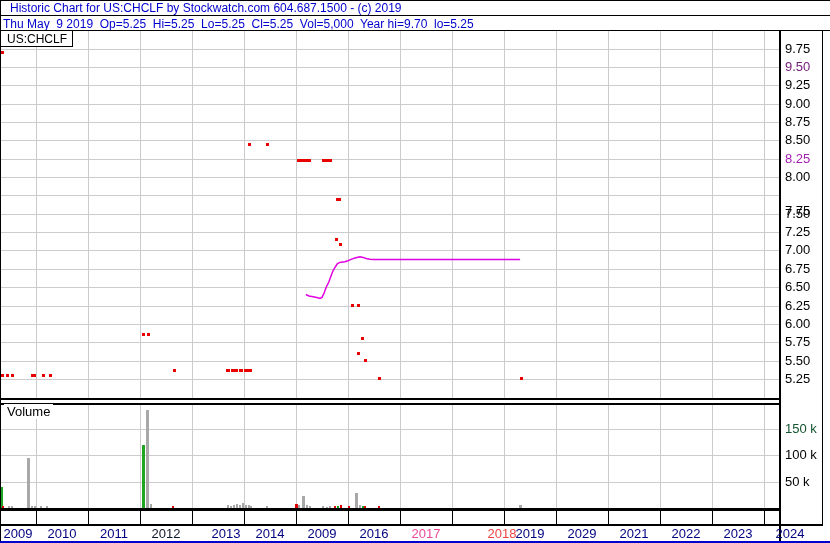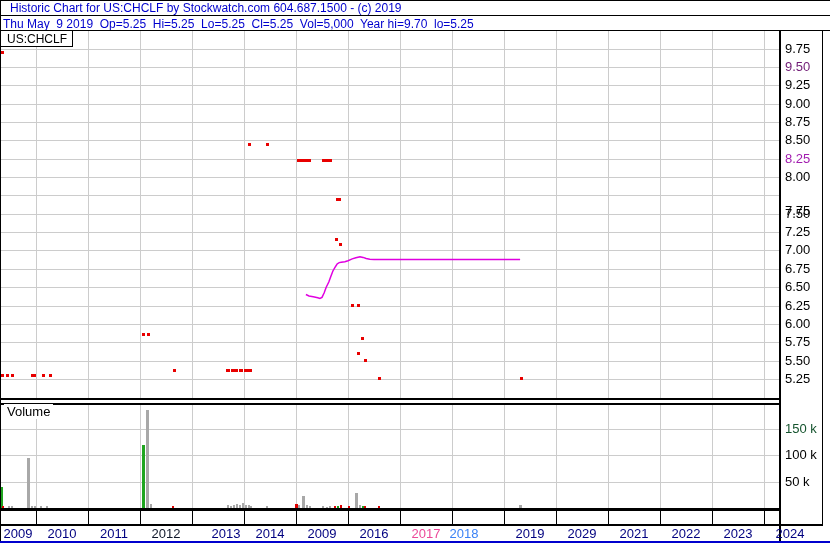--- a/index.html
+++ b/index.html
@@ -227,7 +227,7 @@
       <div class="yrlab" style="left: 302px; top: 527px; color: rgb(0, 0, 128);">2009</div>
       <div class="yrlab" style="left: 354px; top: 527px; color: rgb(0, 0, 128);">2016</div>
       <div class="yrlab" style="left: 406px; top: 527px; color: #ec4899;">2017</div>
-      <div class="yrlab" style="left: 444px; top: 527px; color: #3b82f6;">2018</div>
+      <div class="yrlab" style="left: 482px; top: 527px; color: #ef4444;">2018</div>
       <div class="yrlab" style="left: 510px; top: 527px; color: rgb(0, 0, 128);">2019</div>
       <div class="yrlab" style="left: 562px; top: 527px; color: rgb(0, 0, 128);">2029</div>
       <div class="yrlab" style="left: 614px; top: 527px; color: rgb(0, 0, 128);">2021</div>

